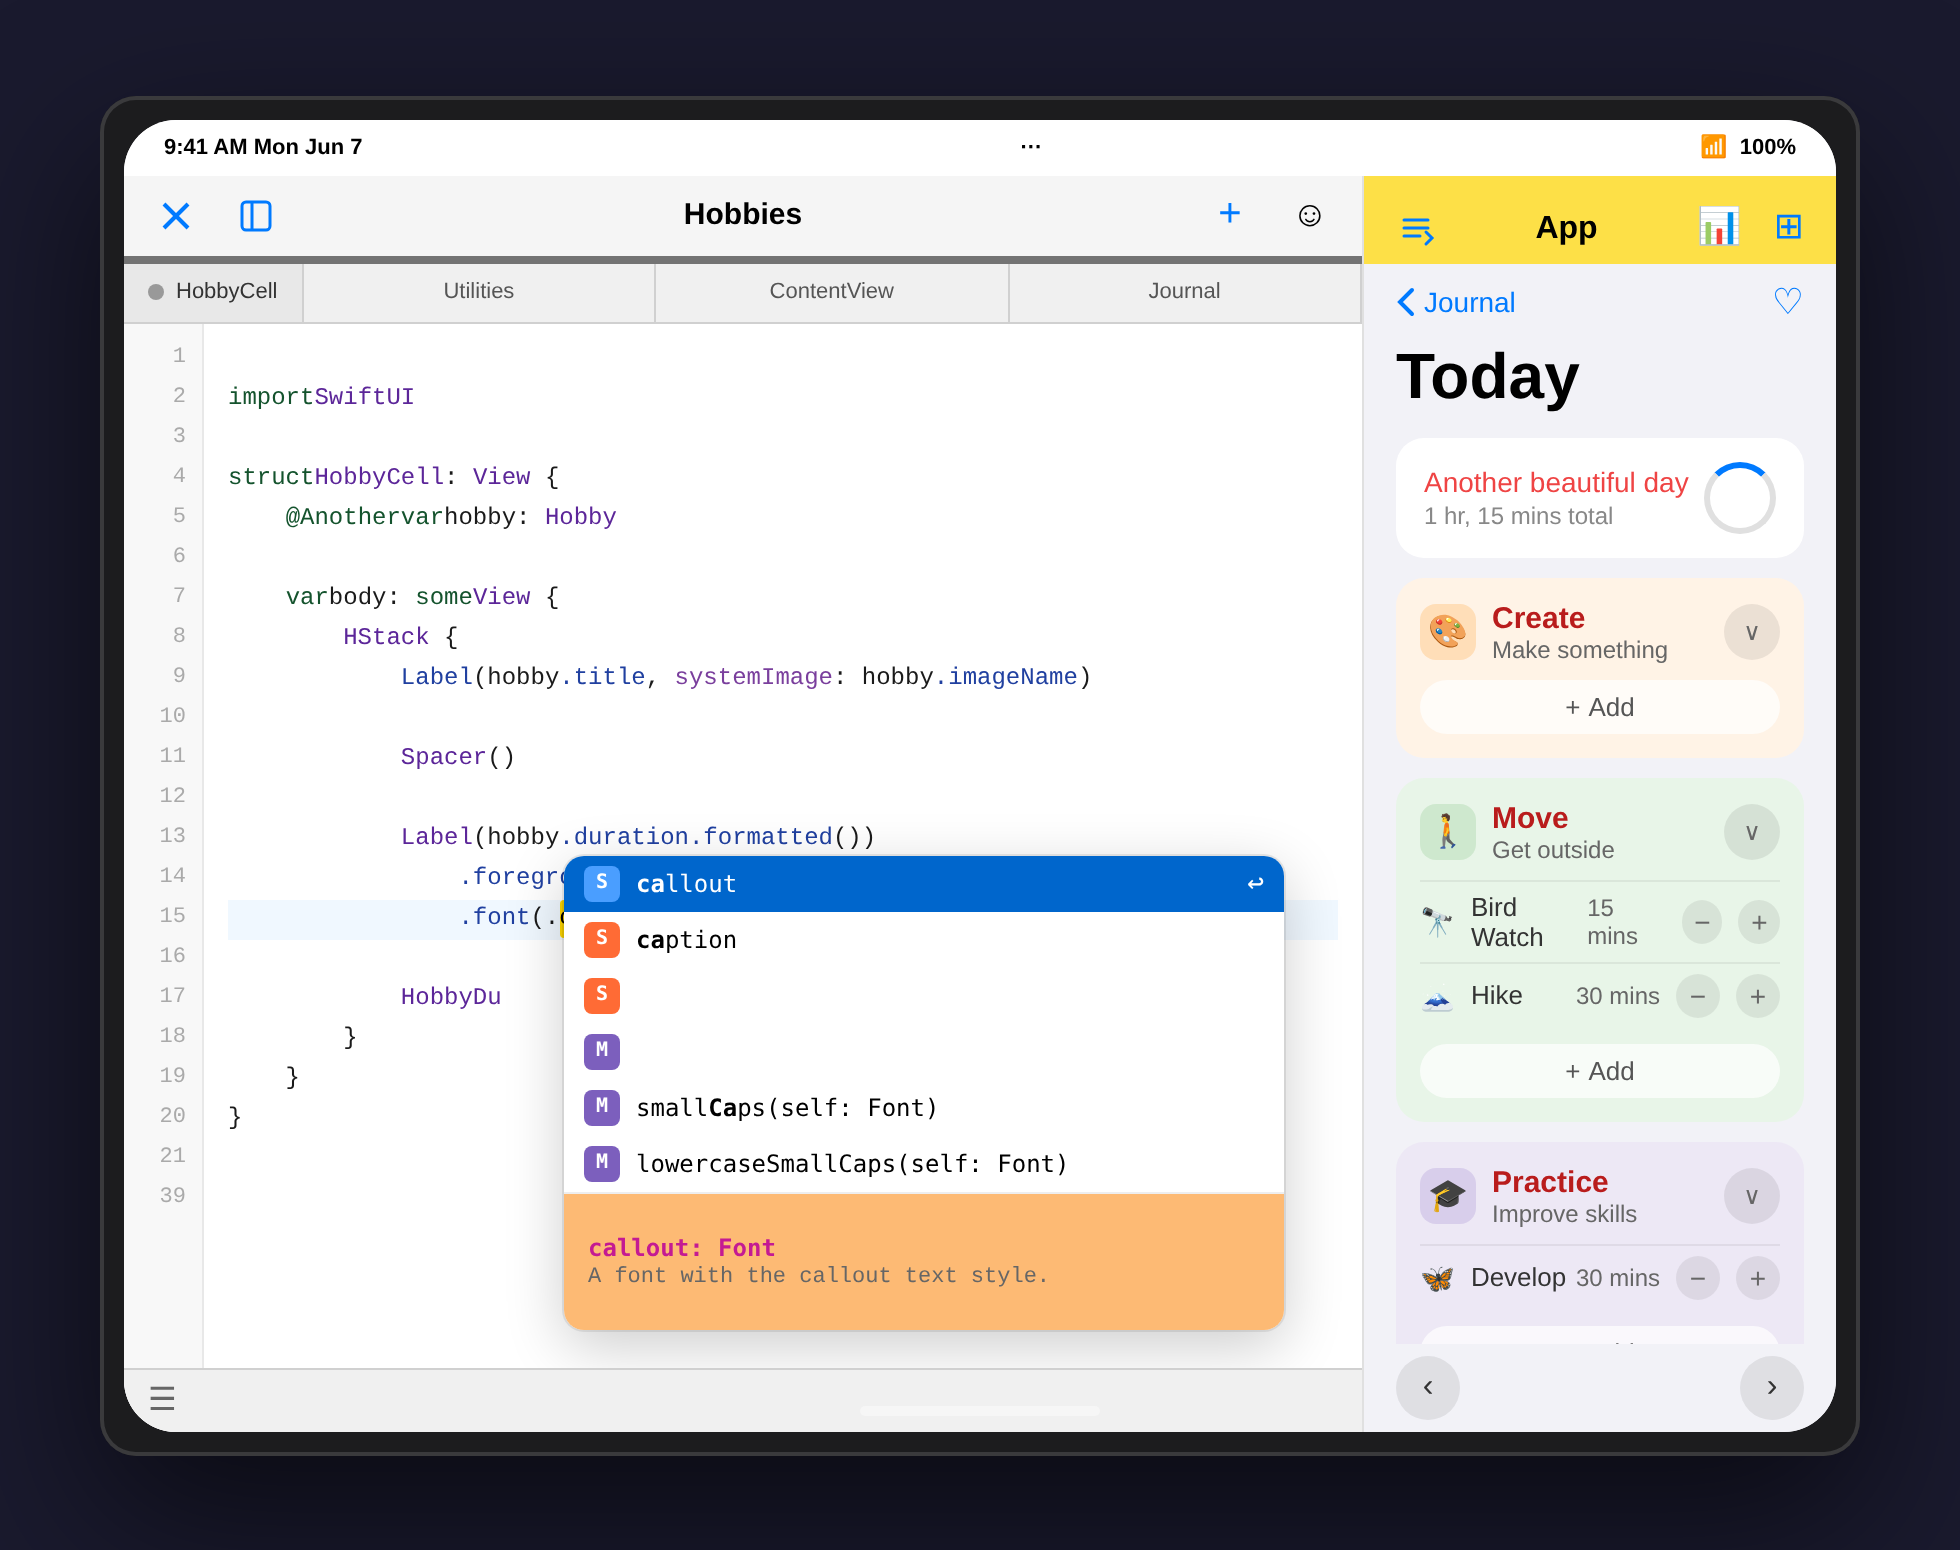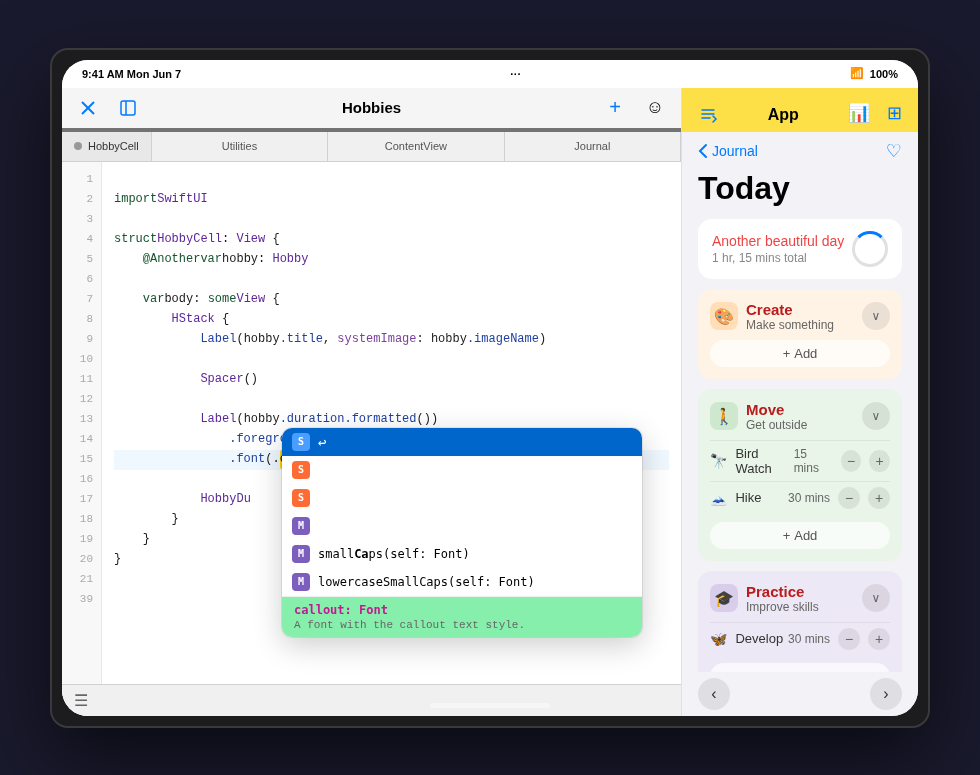--- a/index.html
+++ b/index.html
@@ -574,6 +574,7 @@
           <div class="autocomplete">
             <div class="autocomplete-item selected">
               <div class="badge s">S</div>
+              <span class="item-text"><span class="ca-bold">ca</span>llout</span>
               <span class="return-icon">↩</span>
             </div>
             <div class="autocomplete-item">

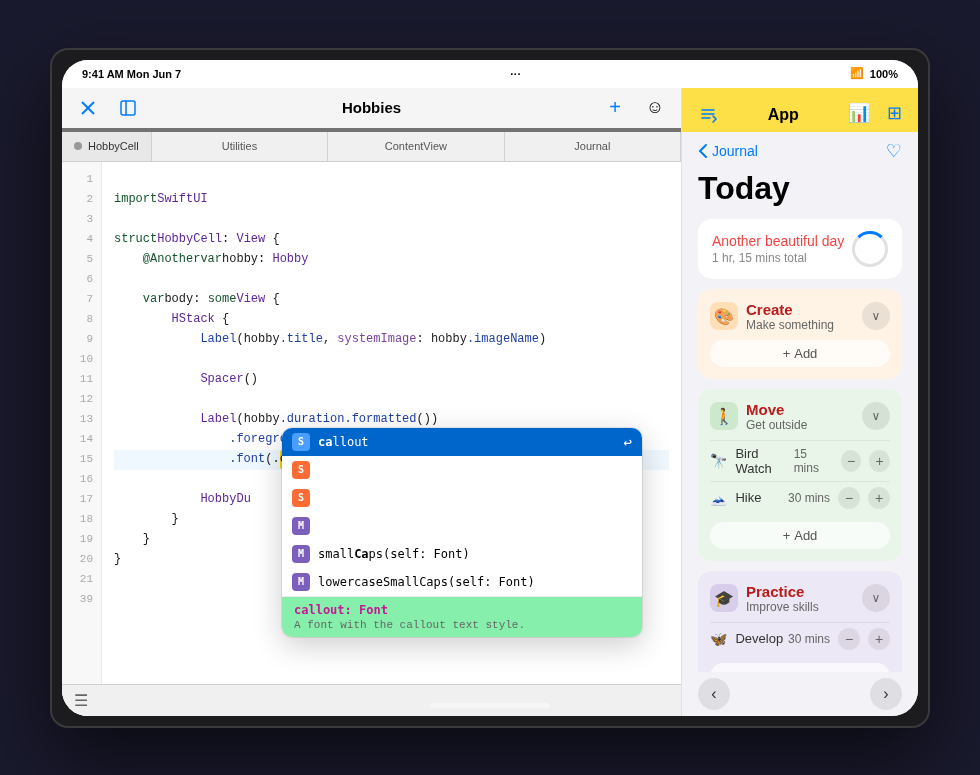--- a/index.html
+++ b/index.html
@@ -579,6 +579,7 @@
             </div>
             <div class="autocomplete-item">
               <div class="badge s">S</div>
+              <span class="item-text"><span class="ca-bold">ca</span>ption</span>
             </div>
             <div class="autocomplete-item">
               <div class="badge s">S</div>

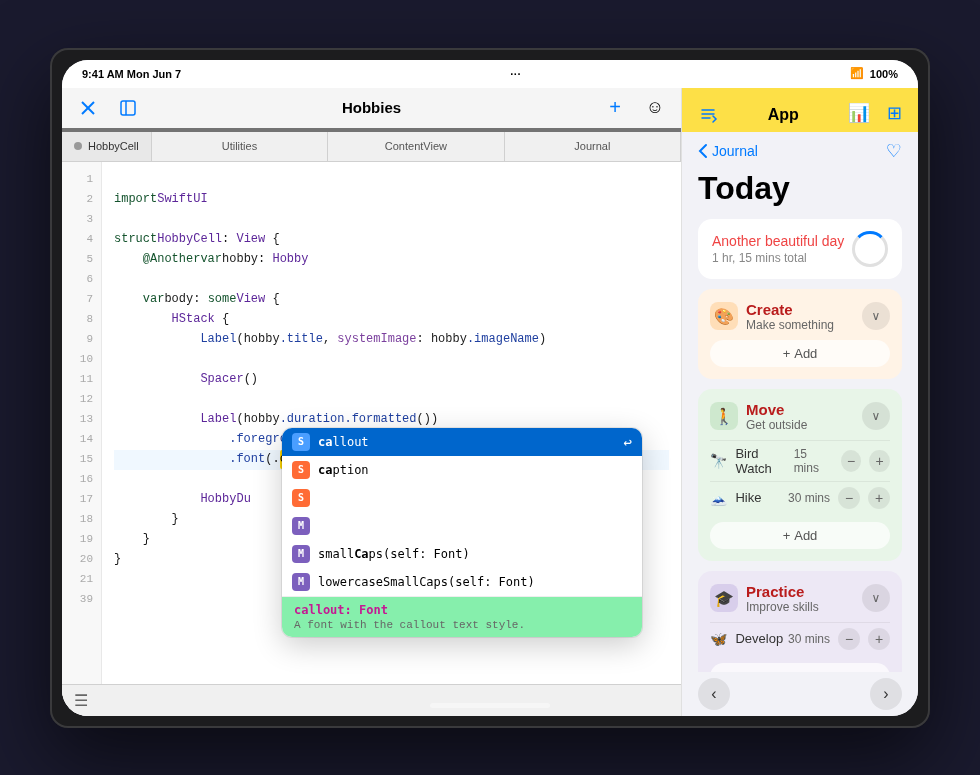--- a/index.html
+++ b/index.html
@@ -226,9 +226,9 @@
     .autocomplete-item .ca-bold { font-weight: 700; }
 
     .autocomplete-footer {
-      padding: 6px 12px;
+      padding: 20px 12px;
       border-top: 1px solid #eee;
-      background: #86efac;
+      background: #fdba74;
     }
     .autocomplete-footer .footer-title {
       font-size: 12px;

